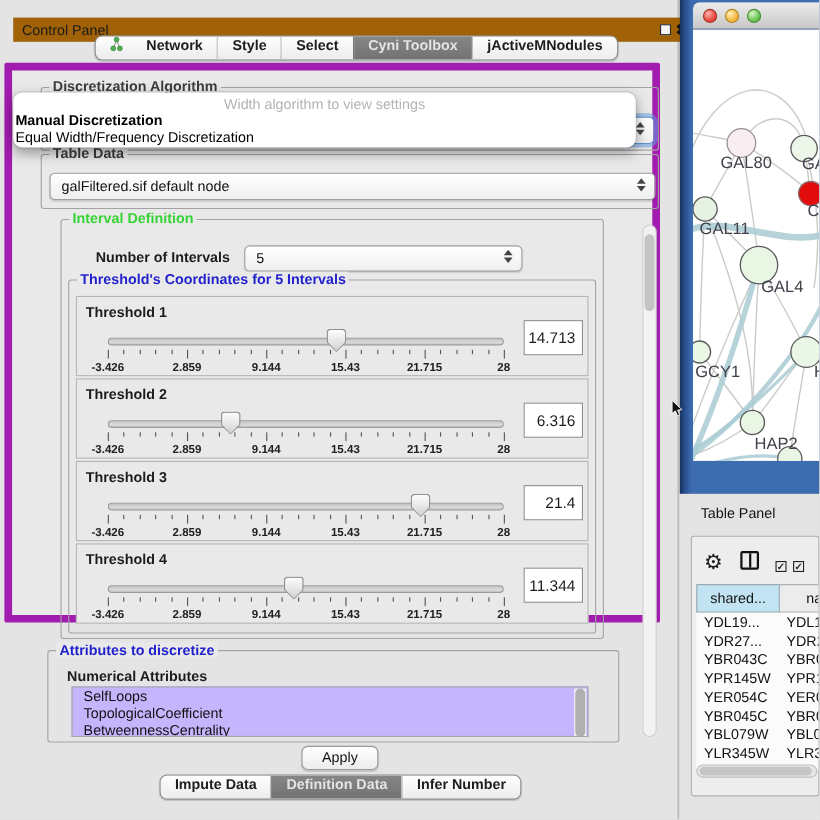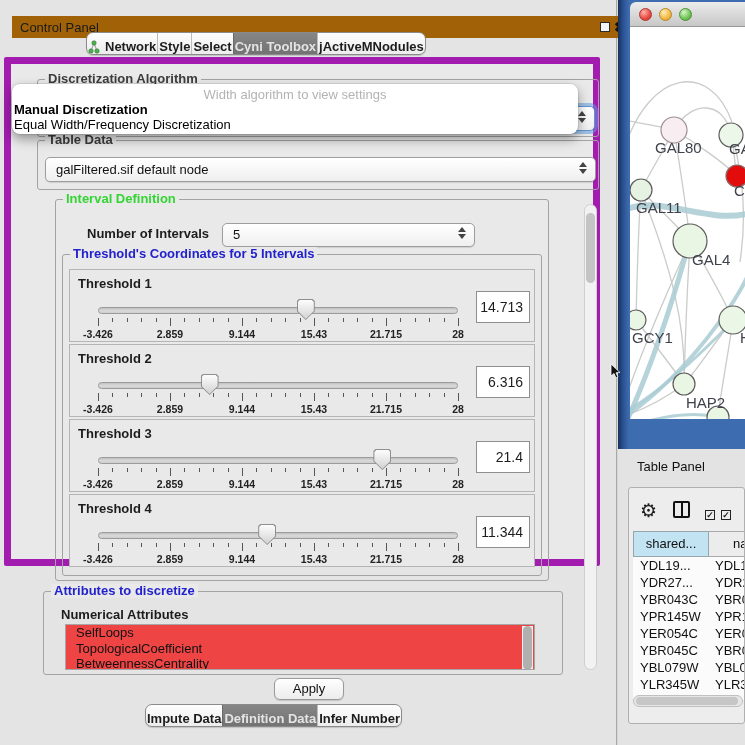--- a/index.html
+++ b/index.html
@@ -15,7 +15,7 @@
   #close-btn { position:absolute; left:602px; top:3px; font-weight:bold; font-size:14px; color:#111; cursor:default; }
 
   .segmented { position:absolute; display:flex; height:23px; border:1px solid #8a8a8a; border-radius:7px; overflow:hidden; background:linear-gradient(#fefefe,#ececec); box-shadow:0 1px 1px rgba(0,0,0,.15); }
-  .segment { display:flex; align-items:flex-end; gap:5px; padding:0 1px; font-weight:bold; color:#1c1c1c; border-left:1px solid #bdbdbd; white-space:nowrap; cursor:default; }
+  .segment { display:flex; align-items:flex-start; gap:21px; padding:0 13px; font-weight:bold; color:#1c1c1c; border-left:1px solid #bdbdbd; white-space:nowrap; cursor:default; }
   .segment:first-child { border-left:none; }
   .segment.selected { background:linear-gradient(#868686,#737373); color:#e4e4e4; border-left-color:#6a6a6a; }
   #tabs-top { left:86px; top:32px; }

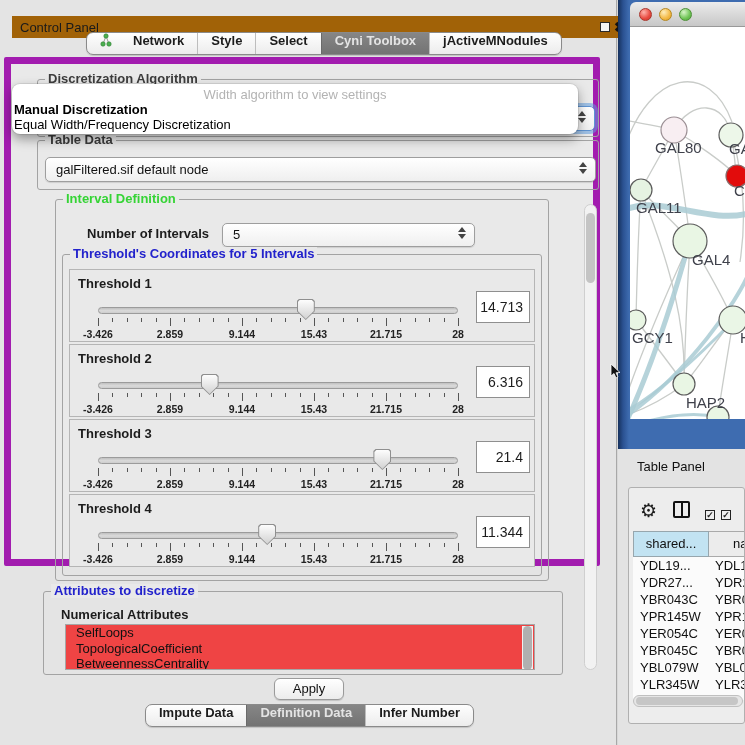--- a/index.html
+++ b/index.html
@@ -52,7 +52,7 @@
   .tick-lab { position:absolute; top:58px; font-size:10.5px; font-weight:bold; color:#222; transform:translateX(-50%); white-space:nowrap; }
   .thr-value { position:absolute; left:406px; top:21px; width:54px; height:32px; background:#fff; border:1px solid #8f8f8f; font-size:14px; line-height:30px; text-align:right; padding-right:6px; }
 
-  #attr-list { position:absolute; background:#ef4444; border:1px solid #a6a6a6; overflow:hidden; }
+  #attr-list { position:absolute; background:#c4b5fd; border:1px solid #a6a6a6; overflow:hidden; }
   #attr-list .item { padding-left:10px; line-height:15.5px; color:#111; }
   #attr-scroll { position:absolute; right:1px; top:1px; width:11px; height:44px; background:#f0f0f0; }
   #attr-scroll .thumb { position:absolute; left:1px; top:0; width:9px; height:44px; background:#b0b0b0; border-radius:5px; }

